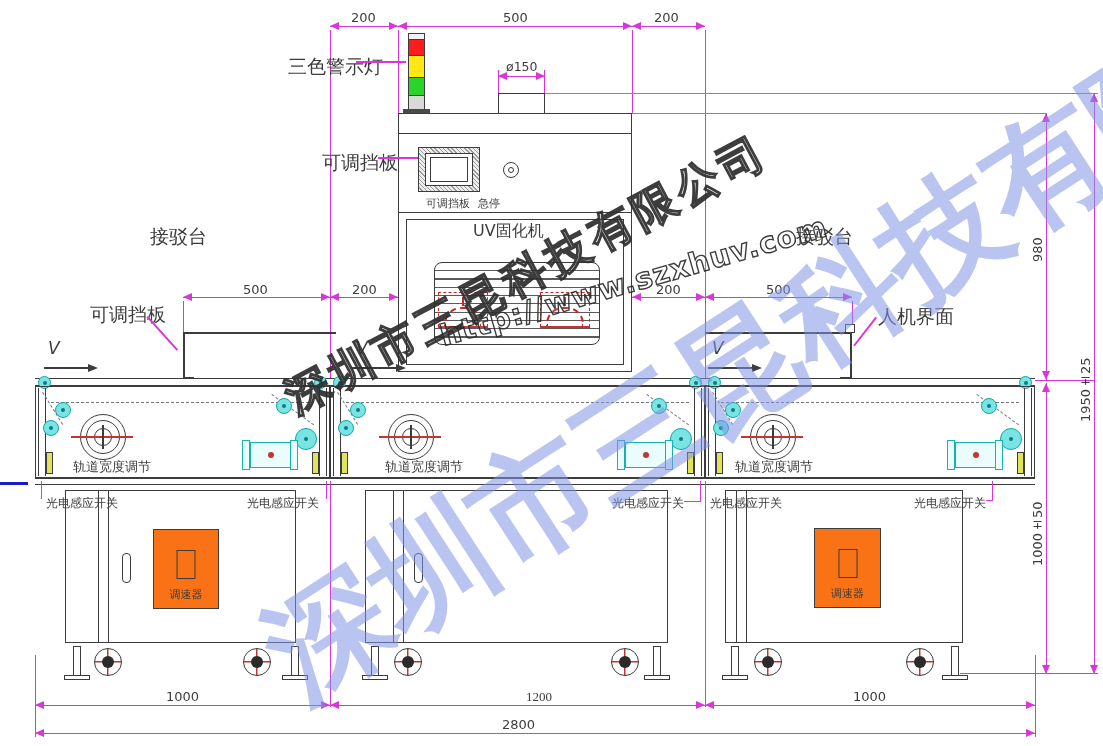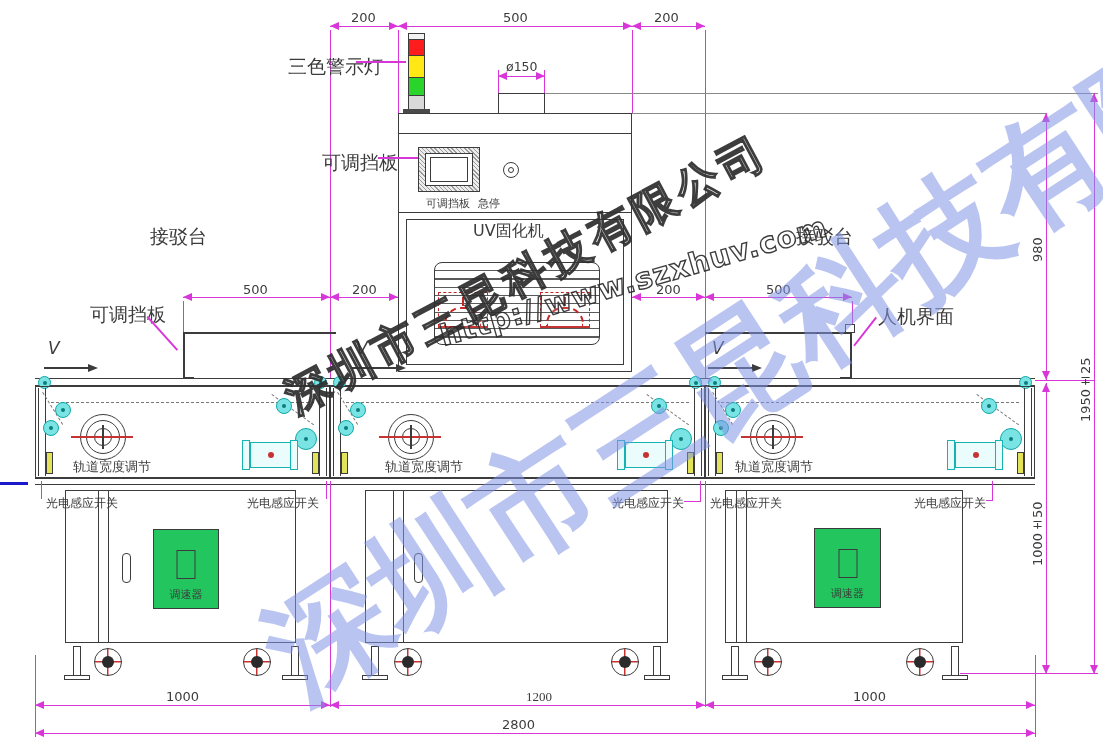--- a/index.html
+++ b/index.html
@@ -54,7 +54,7 @@
   .cab{position:absolute;top:112px;height:153px;border:1.6px solid #3c3c3c;box-sizing:border-box;background:#fff;}
   .stile{position:absolute;top:0;bottom:0;width:1.4px;background:#3c3c3c;}
   .handle{position:absolute;width:9px;height:30px;border:1.4px solid #3c3c3c;border-radius:4px;box-sizing:border-box;}
-  .panel{position:absolute;border:1.4px solid #3c3c3c;box-sizing:border-box;background:#22c55e;}
+  .panel{position:absolute;border:1.4px solid #3c3c3c;box-sizing:border-box;background:#f97316;}
   .pinner{position:absolute;width:19px;height:29px;border:1.4px solid #3c3c3c;box-sizing:border-box;left:50%;transform:translateX(-50%);top:20px;}
   .plabel{position:absolute;left:0;right:0;bottom:6px;text-align:center;font-size:11px;color:#3c3c3c;}
   .tracklbl{position:absolute;font-size:13px;color:#3c3c3c;white-space:nowrap;}

